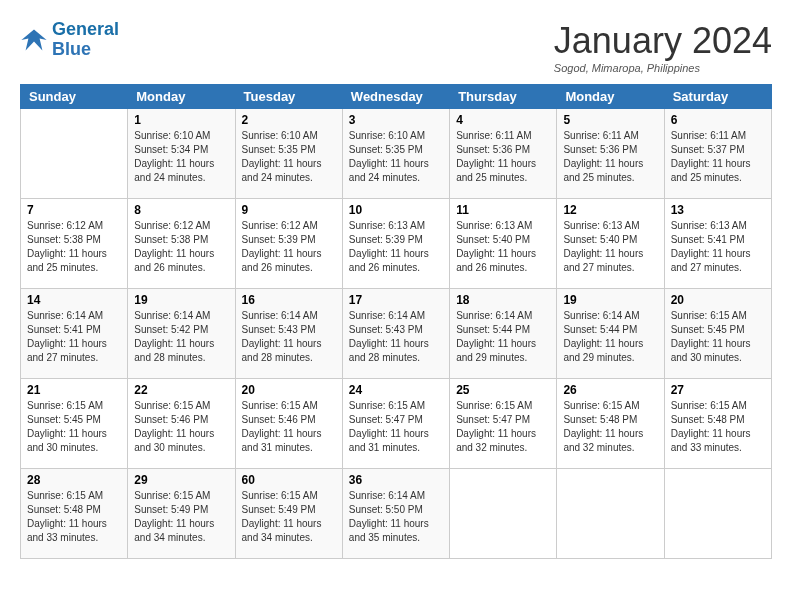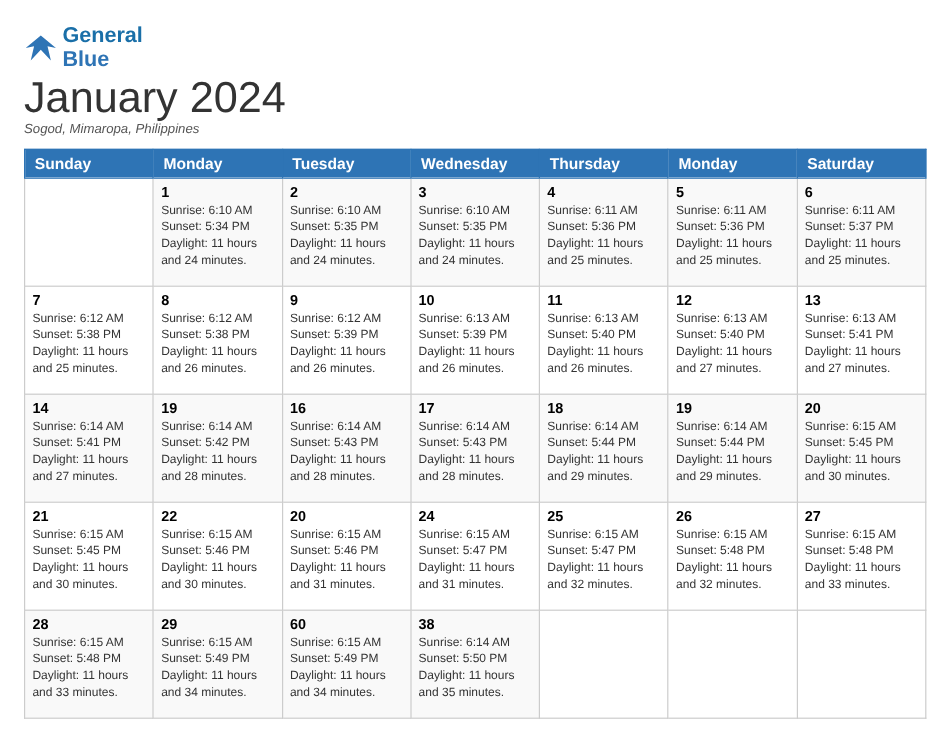--- a/index.html
+++ b/index.html
@@ -15,7 +15,6 @@
       justify-content: space-between;
       align-items: flex-start;
       margin-bottom: 10px;
-      flex-direction: column;
     }
     .logo {
       display: flex;

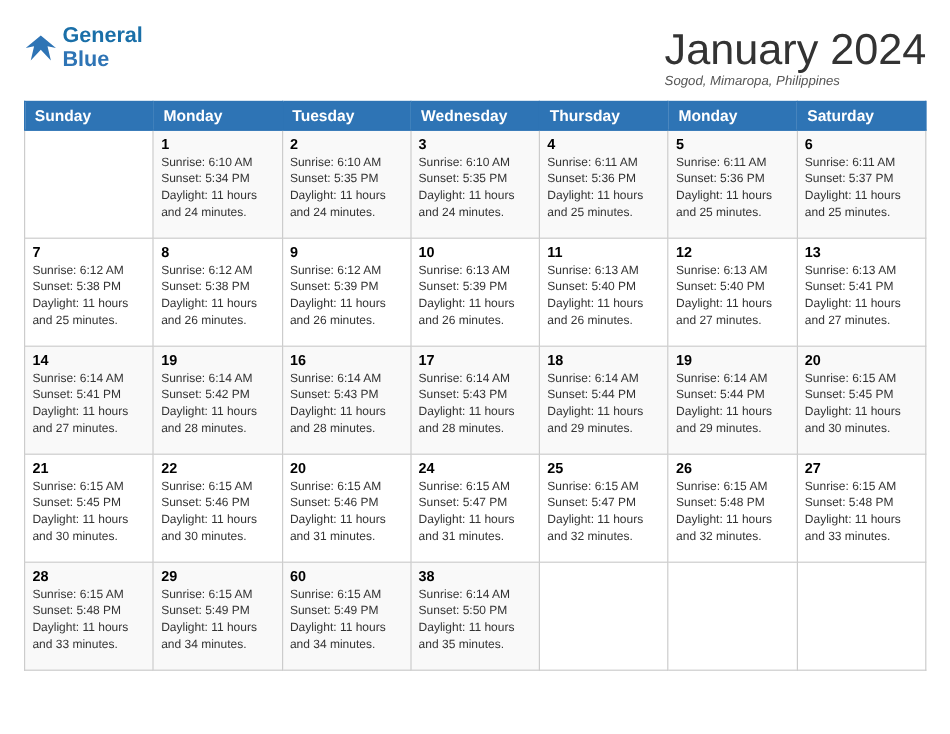--- a/index.html
+++ b/index.html
@@ -253,7 +253,7 @@
           <div class="day-info">Sunrise: 6:15 AM<br>Sunset: 5:49 PM<br>Daylight: 11 hours and 34 minutes.</div>
         </td>
         <td>
-          <span class="day-num">38</span>
+          <span class="day-num">36</span>
           <div class="day-info">Sunrise: 6:14 AM<br>Sunset: 5:50 PM<br>Daylight: 11 hours and 35 minutes.</div>
         </td>
         <td class="empty-cell"></td>

